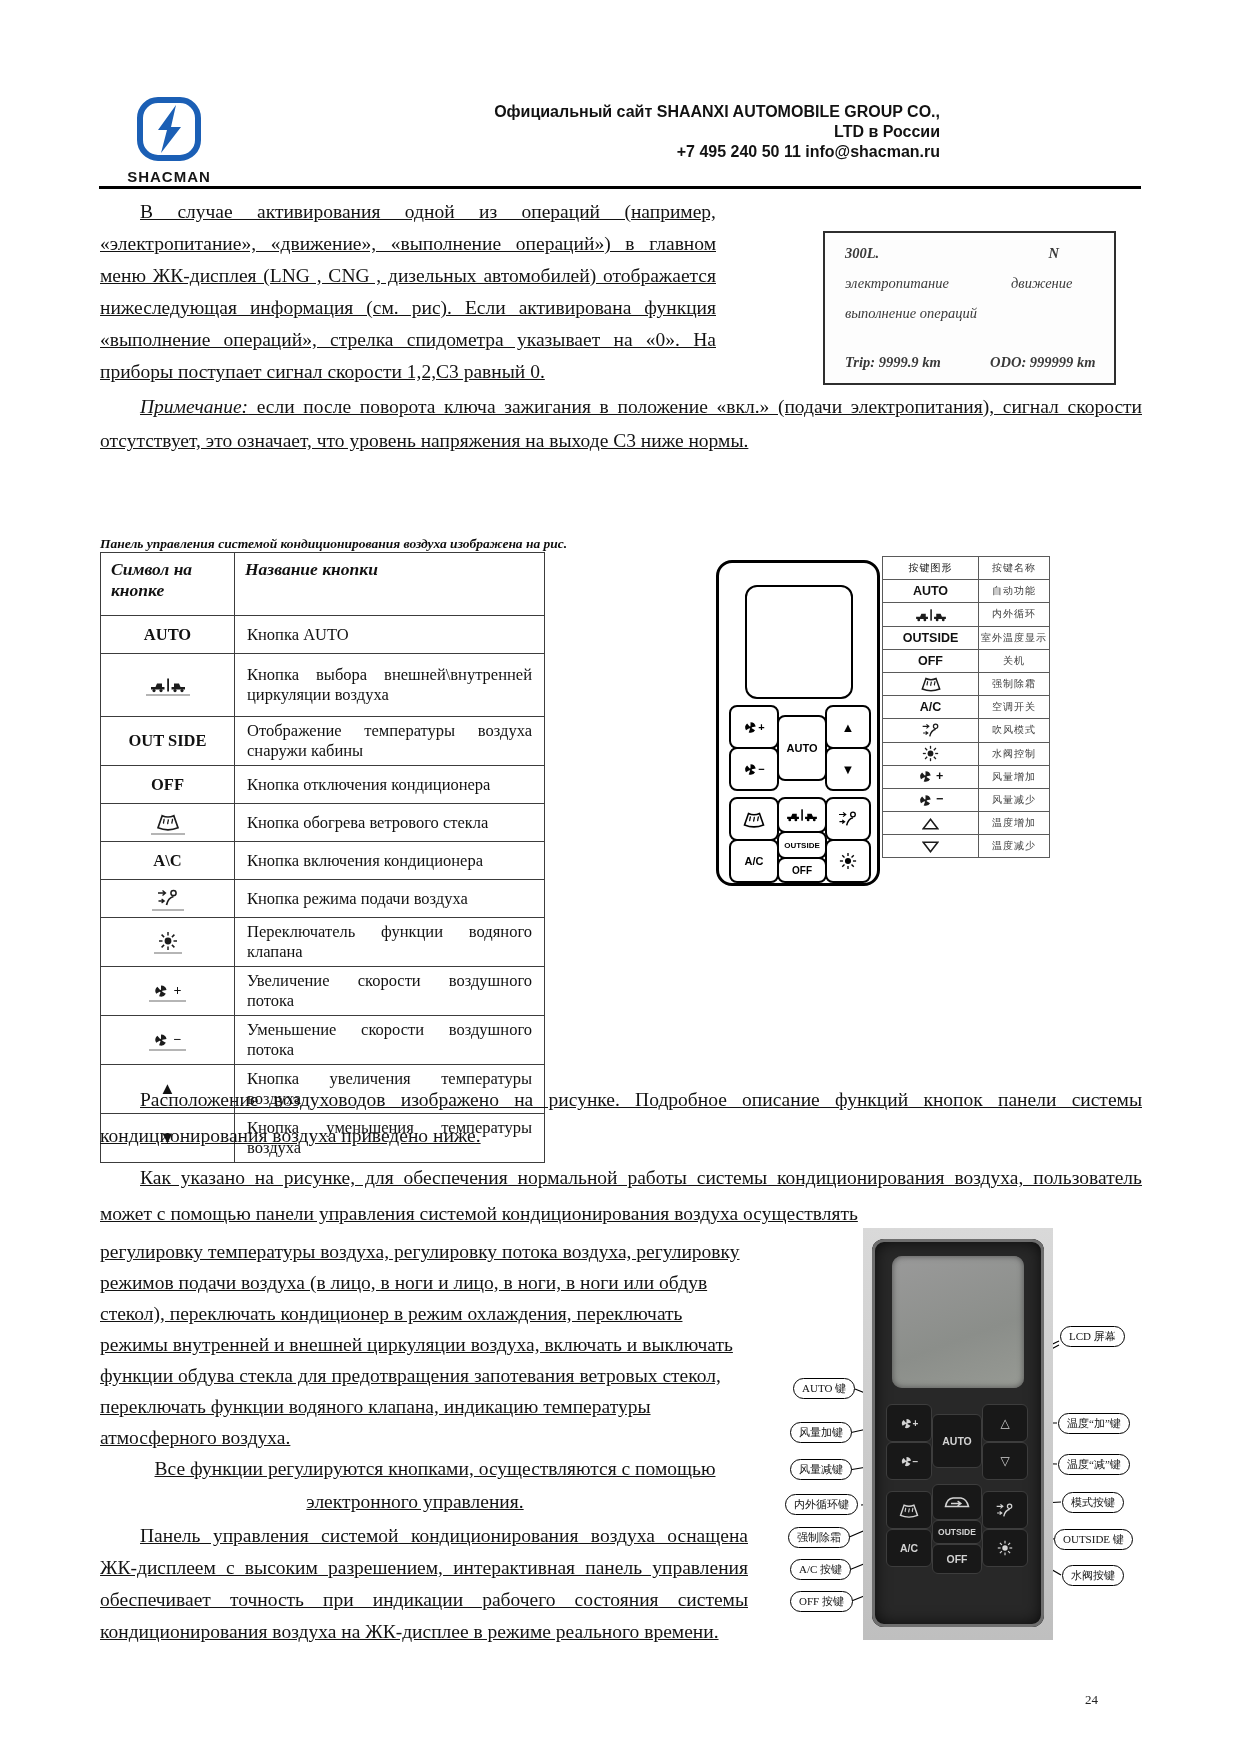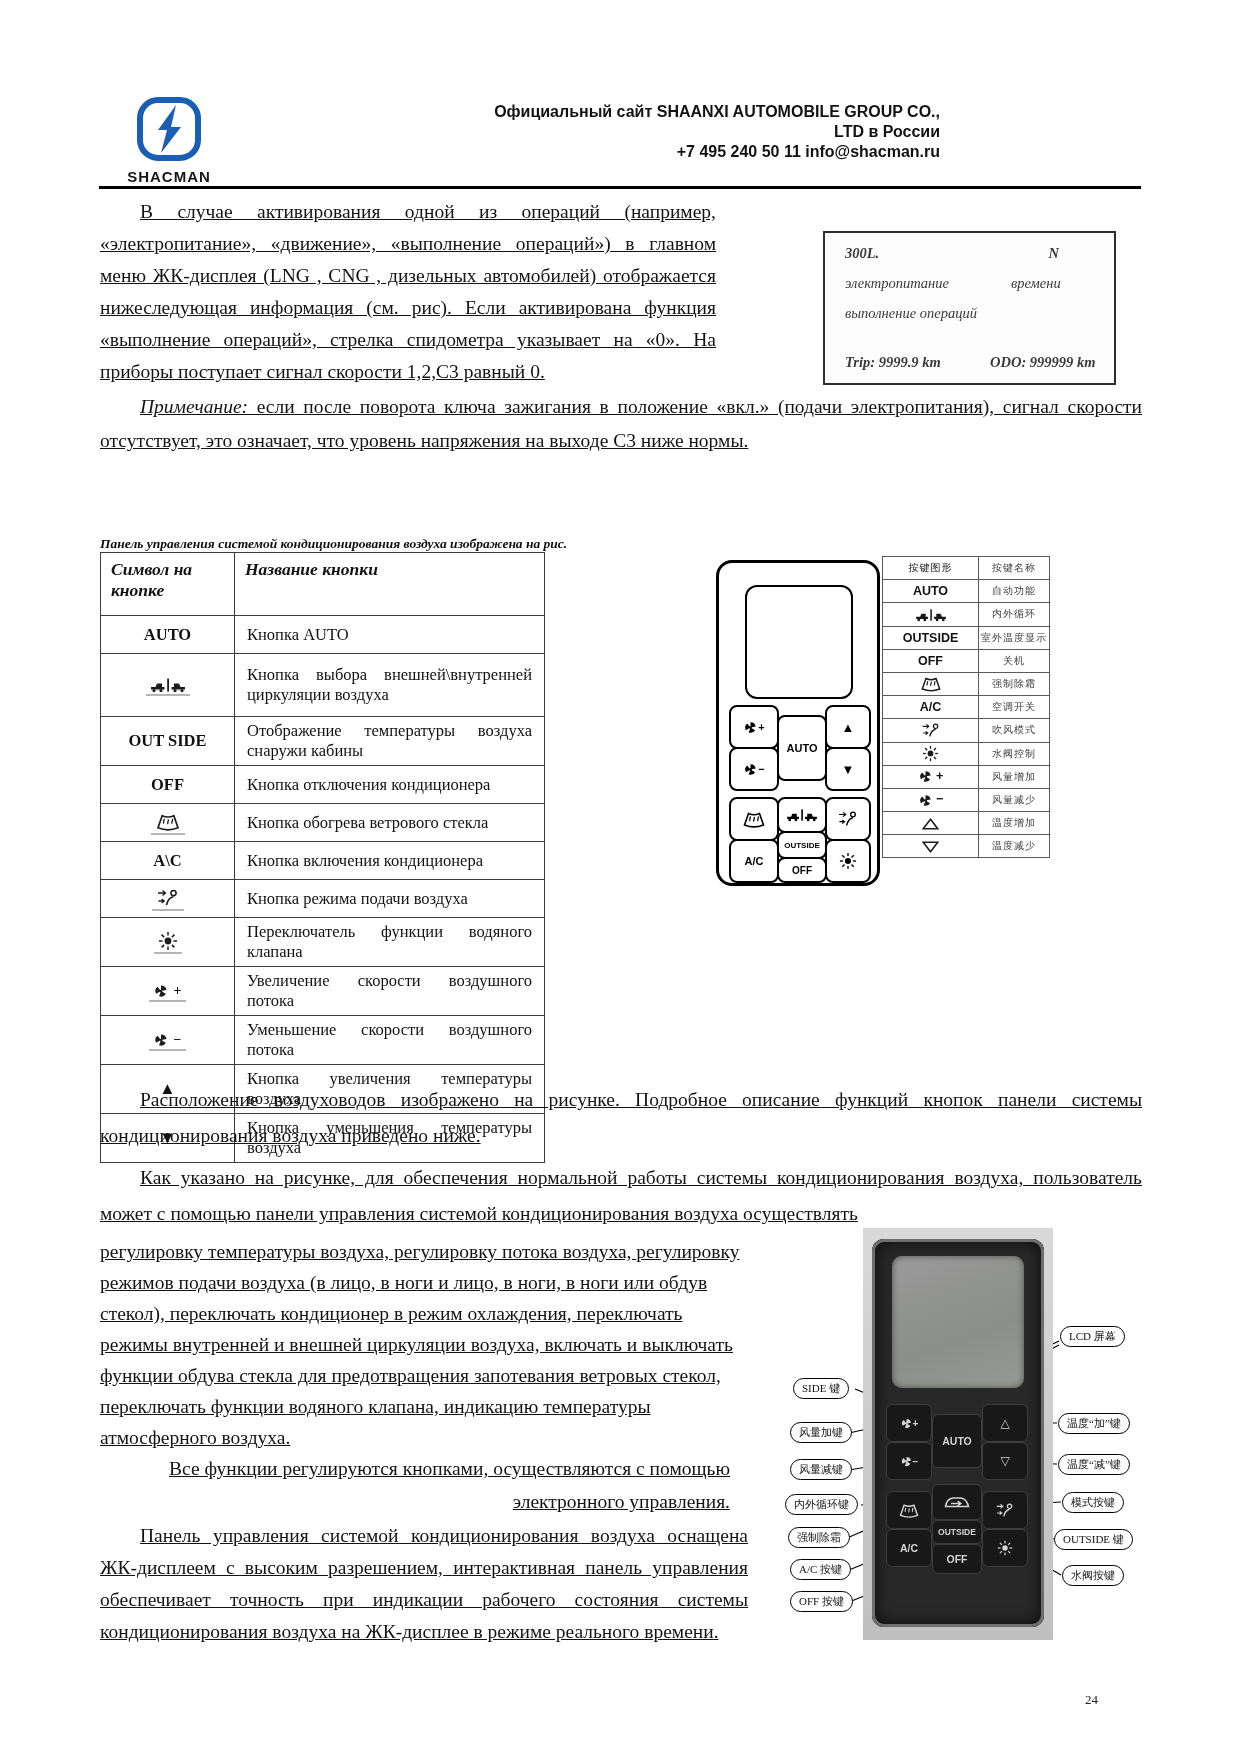--- a/index.html
+++ b/index.html
@@ -153,7 +153,7 @@
     <span style="left:20px;top:12px;font-weight:bold;">300L.</span>
     <span style="right:55px;top:12px;font-weight:bold;">N</span>
     <span style="left:20px;top:42px;">электропитание</span>
-    <span style="left:186px;top:42px;">времени</span>
+    <span style="left:186px;top:42px;">движение</span>
     <span style="left:20px;top:72px;">выполнение операций</span>
     <span style="left:20px;top:121px;font-weight:bold;">Trip: 9999.9 km</span>
     <span style="left:165px;top:121px;font-weight:bold;">ODO: 999999 km</span>

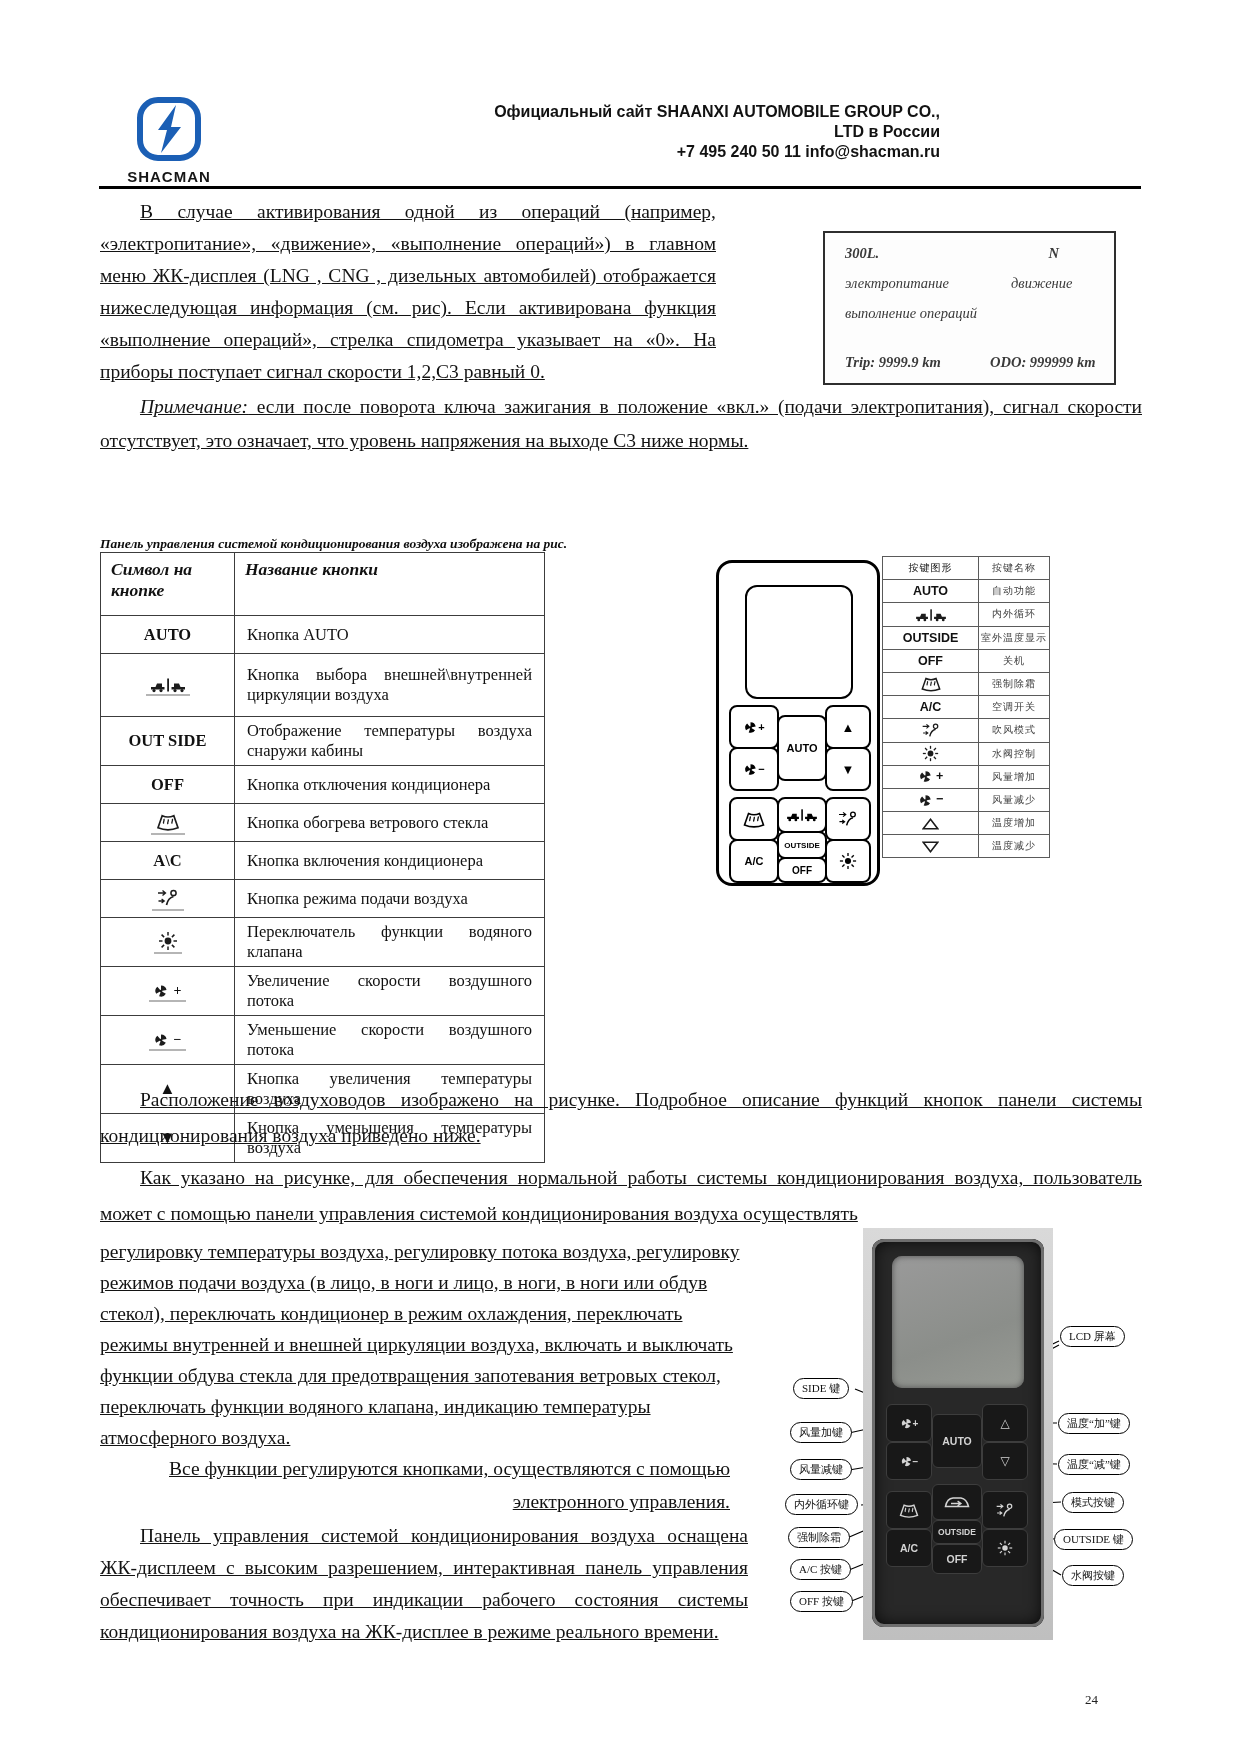--- a/index.html
+++ b/index.html
@@ -434,7 +434,7 @@
     </div>
 
     <div class="callout" style="left:315px;top:103px;">LCD 屏幕</div>
-    <div class="callout" style="left:48px;top:155px;">SIDE 键</div>
+    <div class="callout" style="left:48px;top:155px;">AUTO 键</div>
     <div class="callout" style="left:45px;top:199px;">风量加键</div>
     <div class="callout" style="left:45px;top:236px;">风量减键</div>
     <div class="callout" style="left:40px;top:271px;">内外循环键</div>

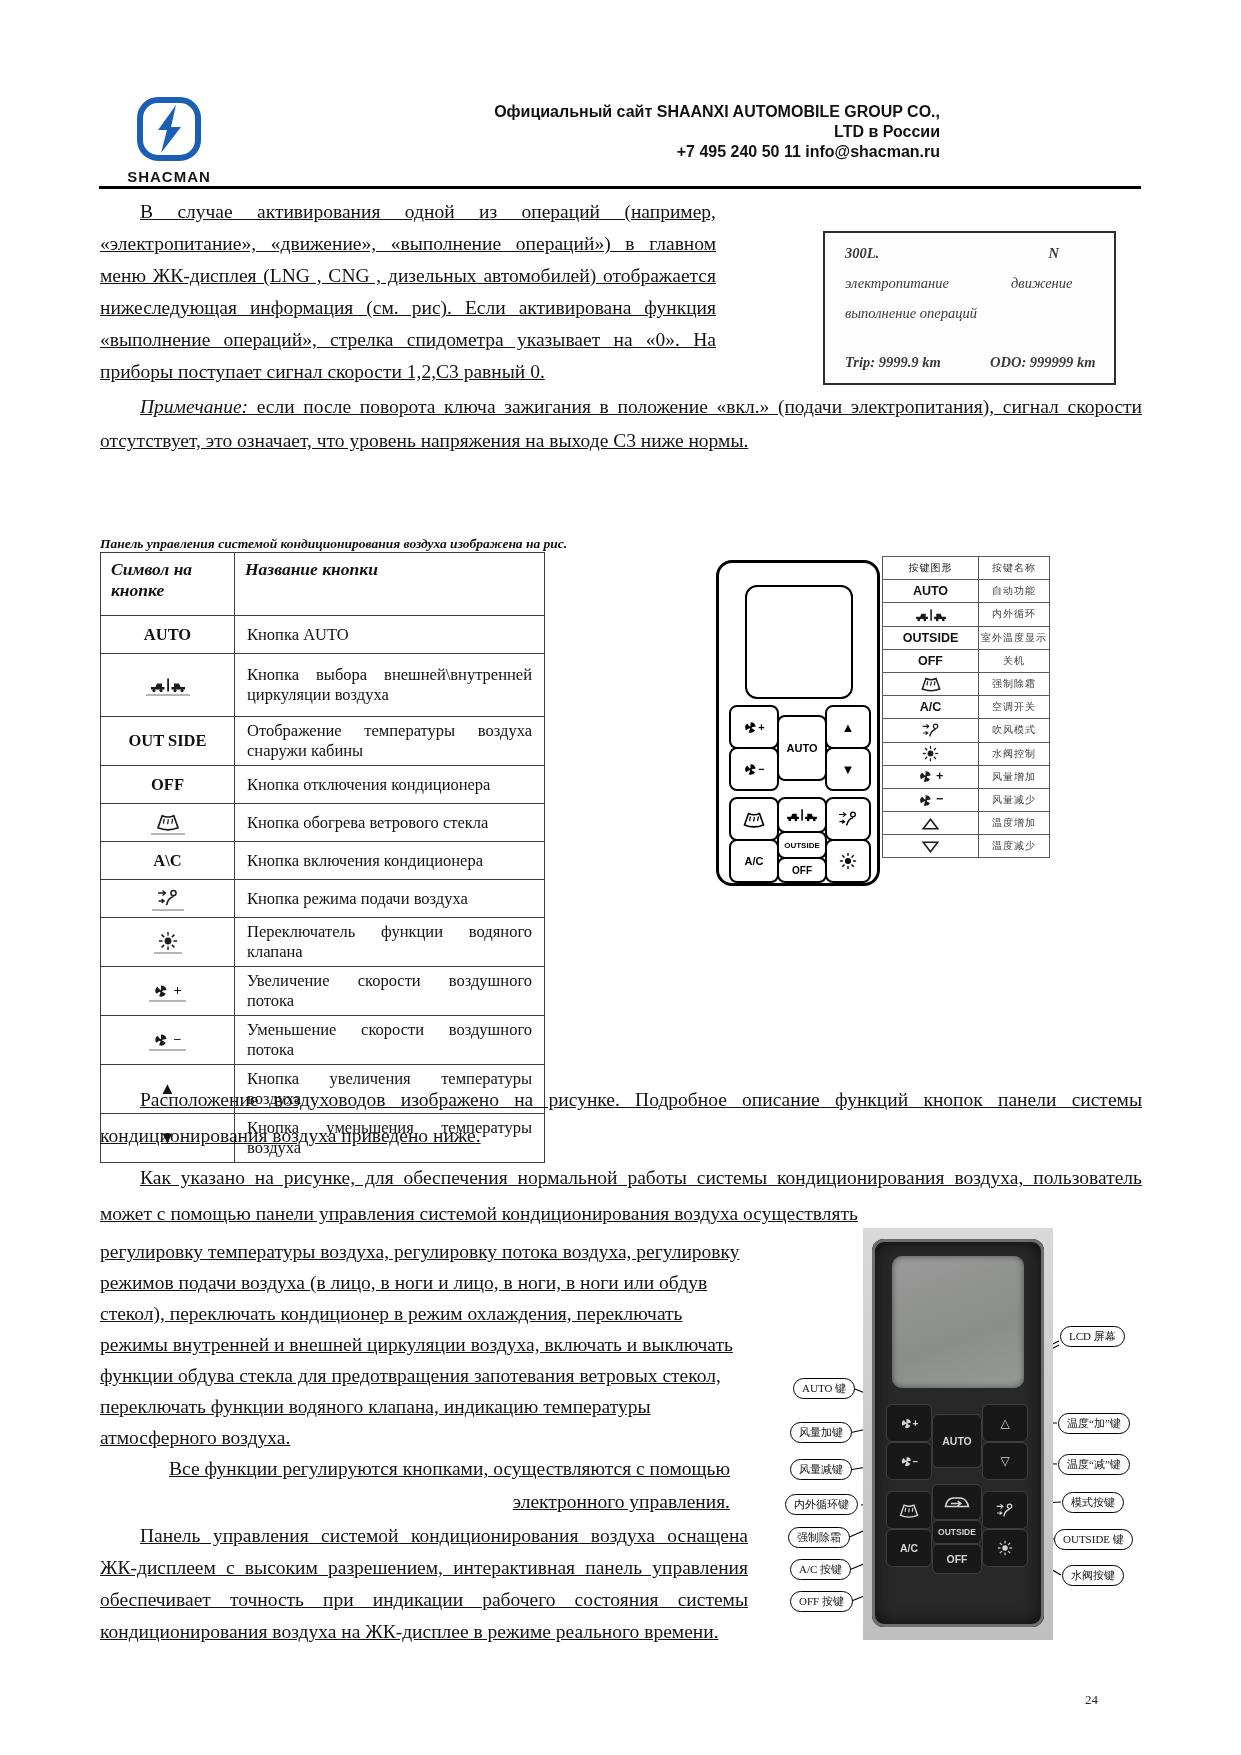--- a/index.html
+++ b/index.html
@@ -366,7 +366,7 @@
   <div class="abs para ind" style="left:100px;top:1082px;width:1042px;line-height:36px;">Расположение воздуховодов изображено на рисунке. Подробное описание функций кнопок панели системы кондиционирования воздуха   приведено ниже.</div>
   <div class="abs para ind" style="left:100px;top:1160px;width:1042px;line-height:36px;">Как указано на рисунке,   для обеспечения нормальной работы системы кондиционирования воздуха, пользователь может с помощью панели управления системой кондиционирования воздуха осуществлять</div>
   <div class="abs para" style="left:100px;top:1236px;width:648px;line-height:31px;text-align:left;">регулировку температуры воздуха, регулировку потока воздуха, регулировку режимов подачи воздуха (в лицо, в ноги и лицо, в ноги, в ноги или обдув стекол), переключать кондиционер в режим охлаждения, переключать режимы внутренней и внешней циркуляции воздуха, включать и выключать функции обдува стекла для предотвращения запотевания ветровых стекол, переключать функции водяного клапана, индикацию температуры атмосферного воздуха.</div>
-  <div class="abs para ind" style="left:100px;top:1452px;width:630px;line-height:33px;text-align:right;">Все функции регулируются кнопками,   осуществляются с помощью электронного управления.</div>
+  <div class="abs para ind" style="left:100px;top:1452px;width:630px;line-height:33px;text-align:center;">Все функции регулируются кнопками,   осуществляются с помощью электронного управления.</div>
   <div class="abs para ind" style="left:100px;top:1520px;width:648px;line-height:32px;">Панель управления системой кондиционирования воздуха оснащена ЖК-дисплеем с высоким разрешением, интерактивная панель управления обеспечивает точность при индикации рабочего состояния системы кондиционирования воздуха на ЖК-дисплее в режиме реального времени.</div>
 
   <div class="abs photo-fig">

